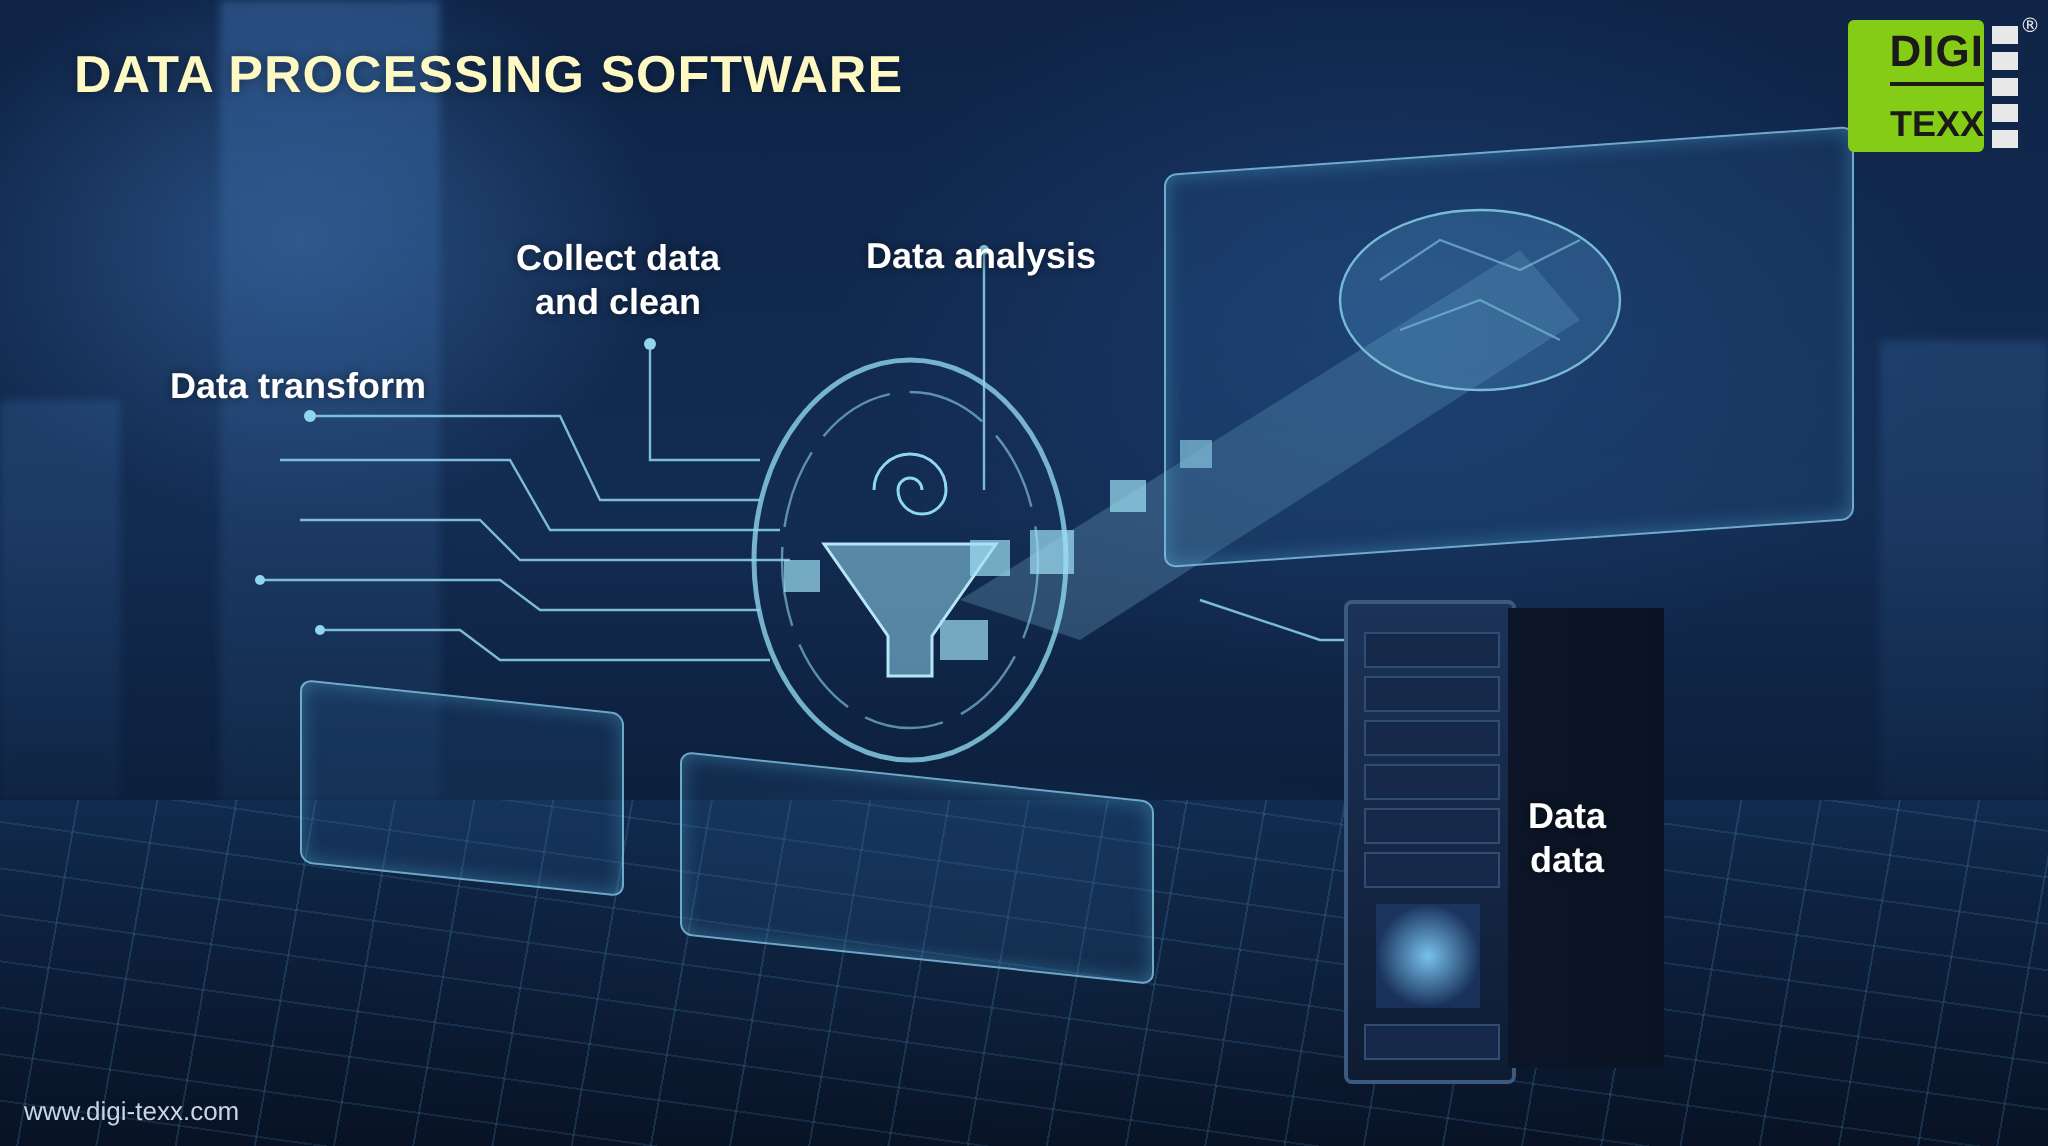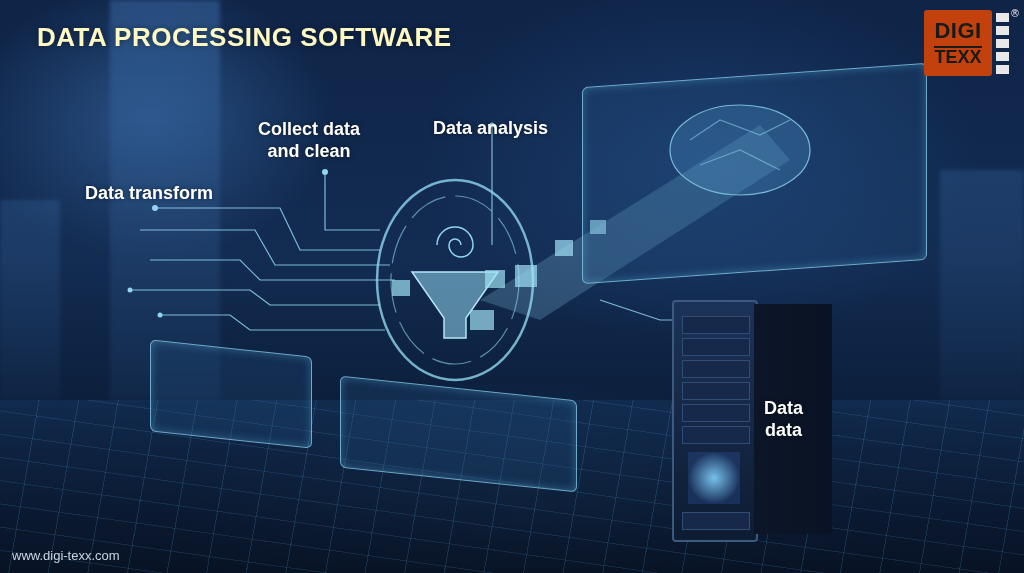--- a/index.html
+++ b/index.html
@@ -29,8 +29,8 @@
       text-shadow: 0 0 6px rgba(0,0,0,0.4);
     }
     .logo { position: absolute; left: 924px; top: 10px; width: 96px; height: 66px; }
-    .logo-box { position: absolute; left: 0; top: 0; width: 68px; height: 66px; background: #c2410c; border-radius: 3px;
-      display: flex; flex-direction: column; align-items: center; justify-content: center; }
+    .logo-box { position: absolute; left: 0; top: 0; width: 68px; height: 66px; background: #84cc16; border-radius: 3px;
+      display: flex; flex-direction: column; align-items: flex-end; justify-content: center; }
     .logo-line1, .logo-line2 { font-family: "Liberation Sans", sans-serif; font-weight: bold; color: #1a1a1a; line-height: 1; }
     .logo-line1 { font-size: 22px; letter-spacing: 0.5px; }
     .logo-line2 { font-size: 18px; margin-top: 4px; border-top: 2px solid #1a1a1a; padding-top: 0; }

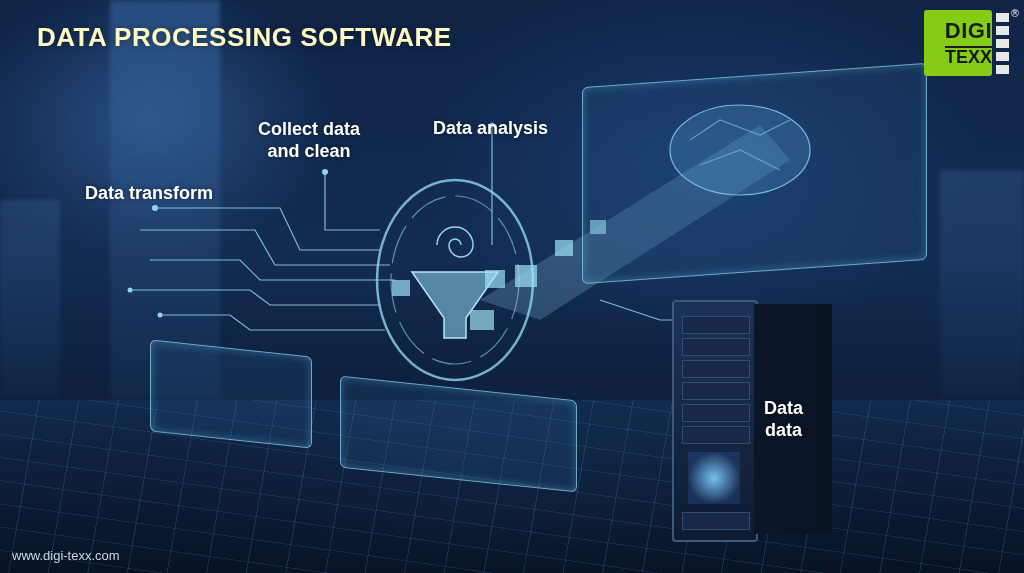--- a/index.html
+++ b/index.html
@@ -33,7 +33,7 @@
       display: flex; flex-direction: column; align-items: flex-end; justify-content: center; }
     .logo-line1, .logo-line2 { font-family: "Liberation Sans", sans-serif; font-weight: bold; color: #1a1a1a; line-height: 1; }
     .logo-line1 { font-size: 22px; letter-spacing: 0.5px; }
-    .logo-line2 { font-size: 18px; margin-top: 4px; border-top: 2px solid #1a1a1a; padding-top: 0; }
+    .logo-line2 { font-size: 18px; margin-top: 4px; border-top: 2px solid #1a1a1a; padding-top: 10px; }
     .film { position: absolute; left: 72px; top: 3px; width: 13px; display: flex; flex-direction: column; gap: 4px; }
     .film span { display: block; width: 13px; height: 9px; background: #e8e8e8; }
     .reg { position: absolute; left: 86px; top: -2px; color: #e8e8e8; font-size: 10px; }

